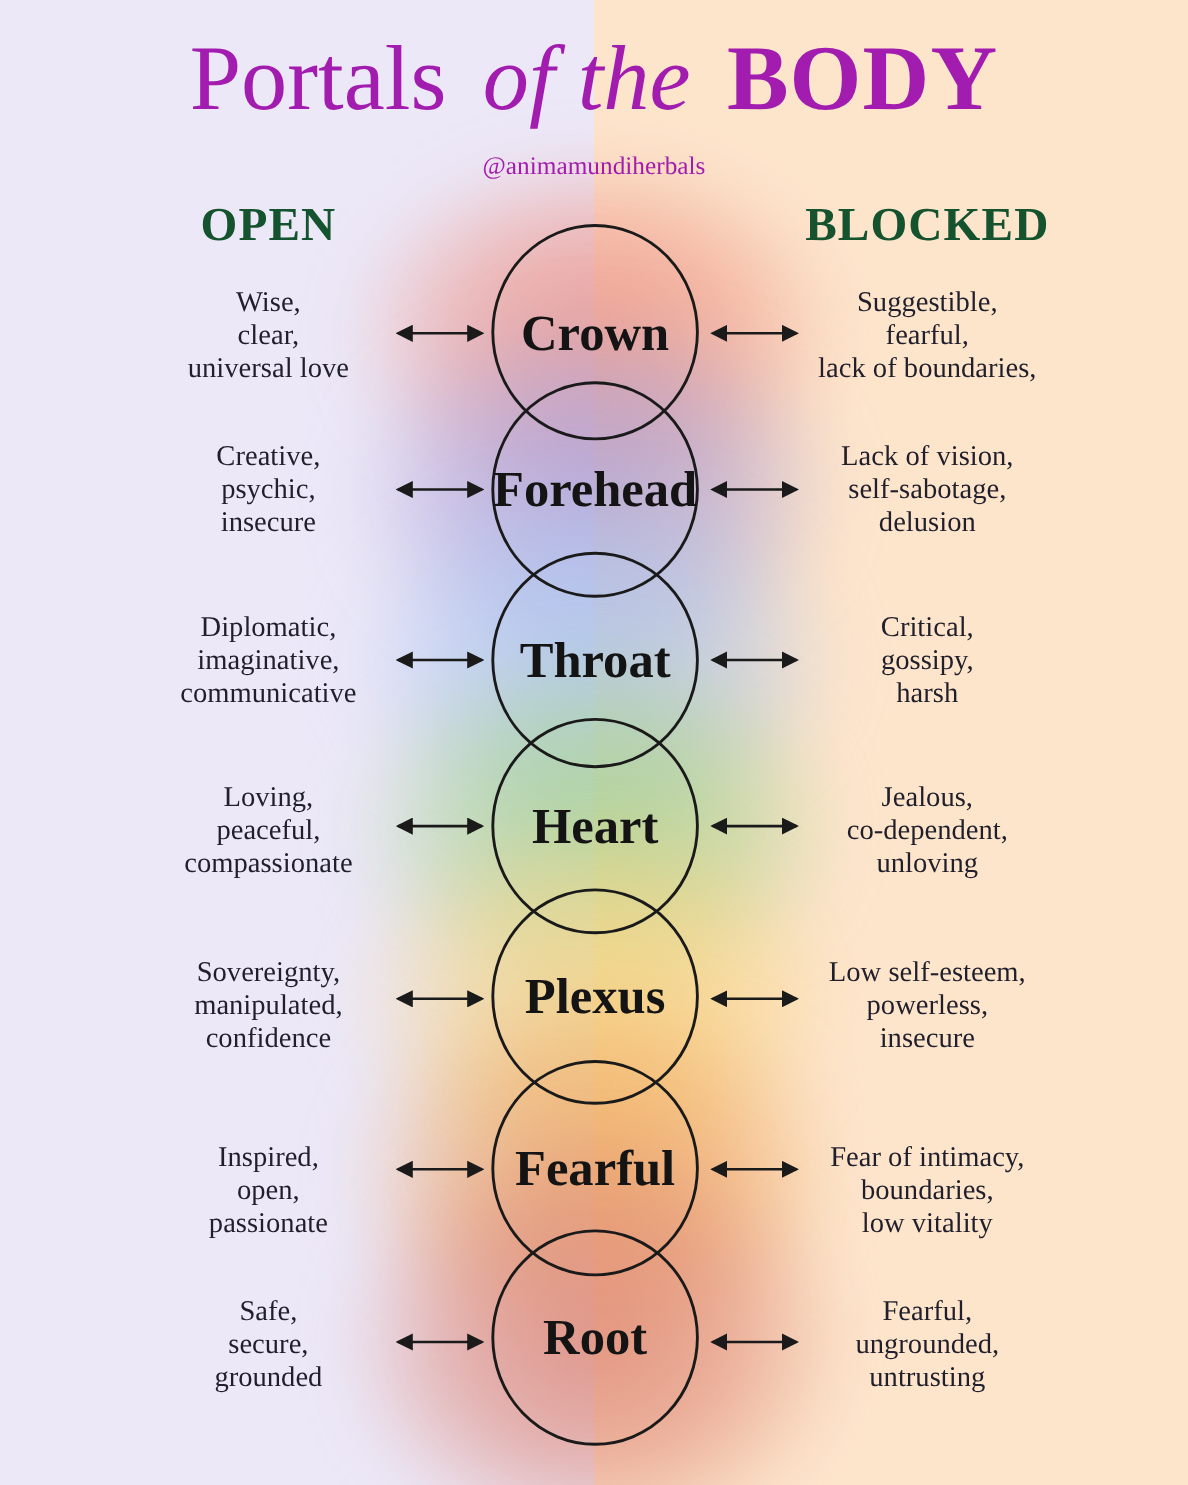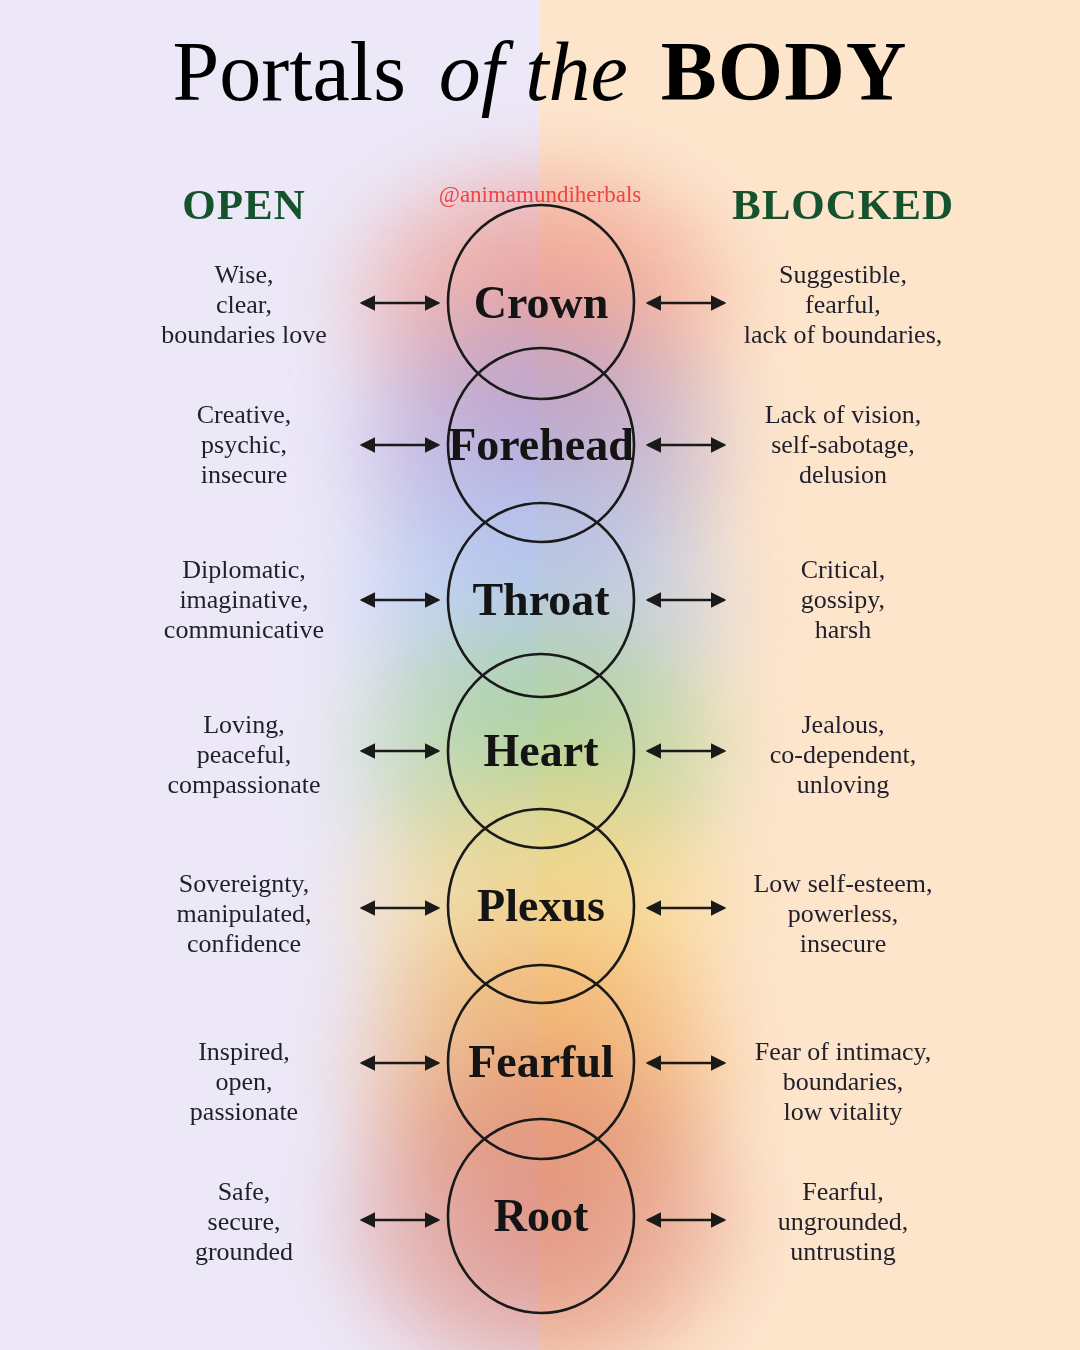--- a/index.html
+++ b/index.html
@@ -22,7 +22,7 @@
 
   .title{
     position:absolute;top:28px;left:0;width:1080px;
-    text-align:center;font-size:84px;line-height:1.05;color:#000000;
+    text-align:center;font-size:84px;line-height:1.05;color:#a21caf;
     white-space:nowrap;
   }
   .t-ital{font-style:italic;margin:0 12px;}

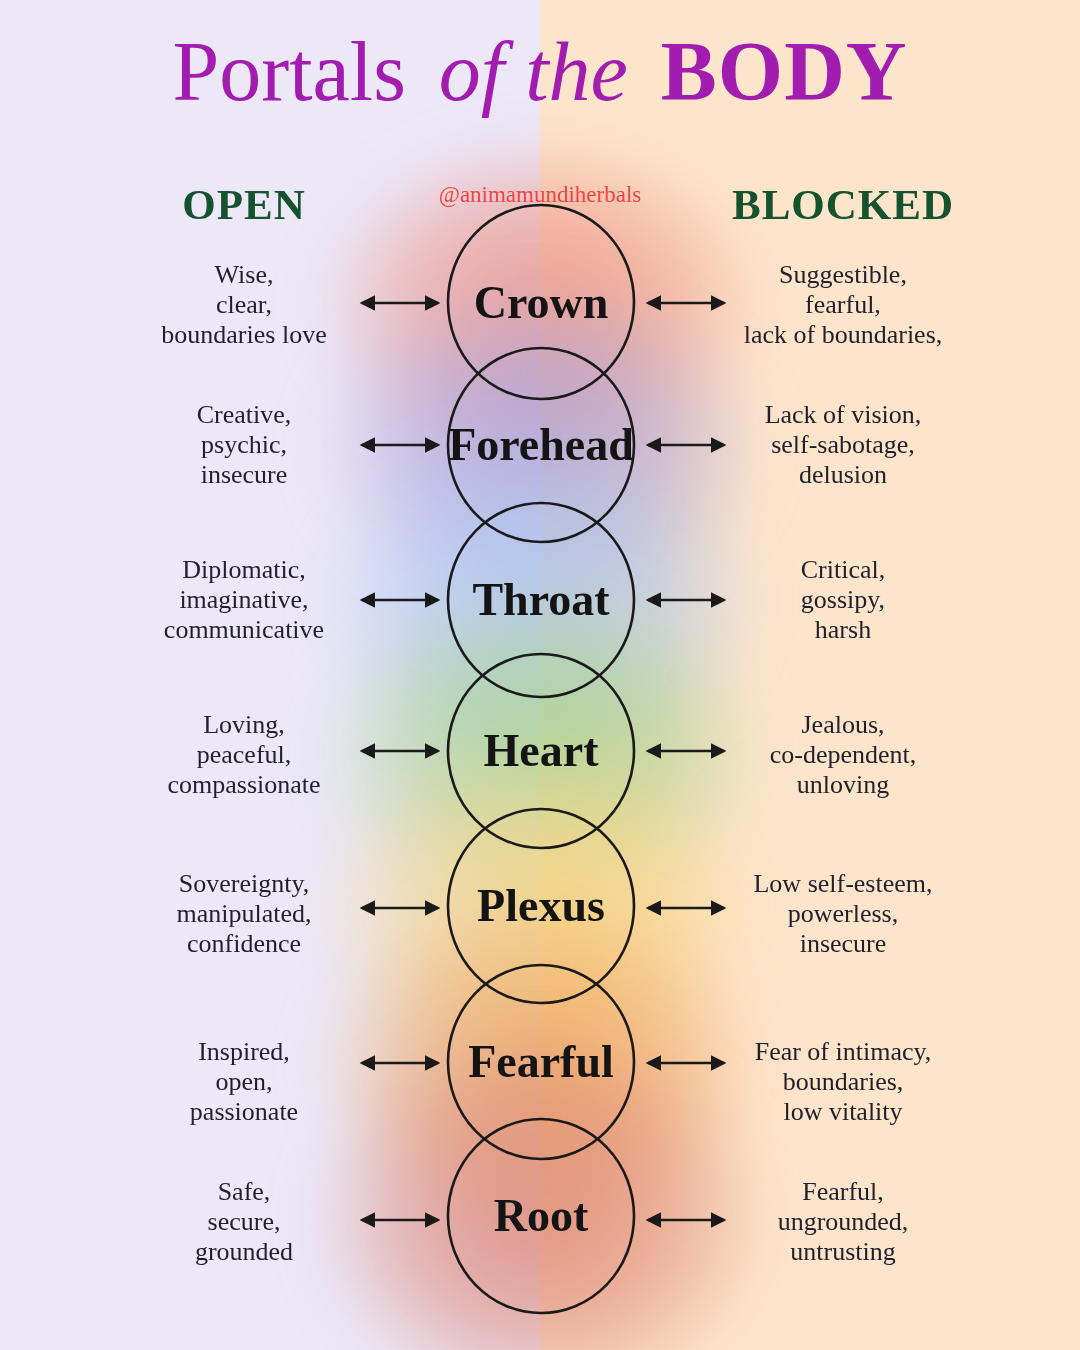--- a/index.html
+++ b/index.html
@@ -30,7 +30,7 @@
 
   .handle{
     position:absolute;top:138px;left:0;width:1080px;
-    text-align:center;font-size:23px;color:#ef4444;margin-top:44px;
+    text-align:center;font-size:23px;color:#a21caf;
   }
 
   .col-header{

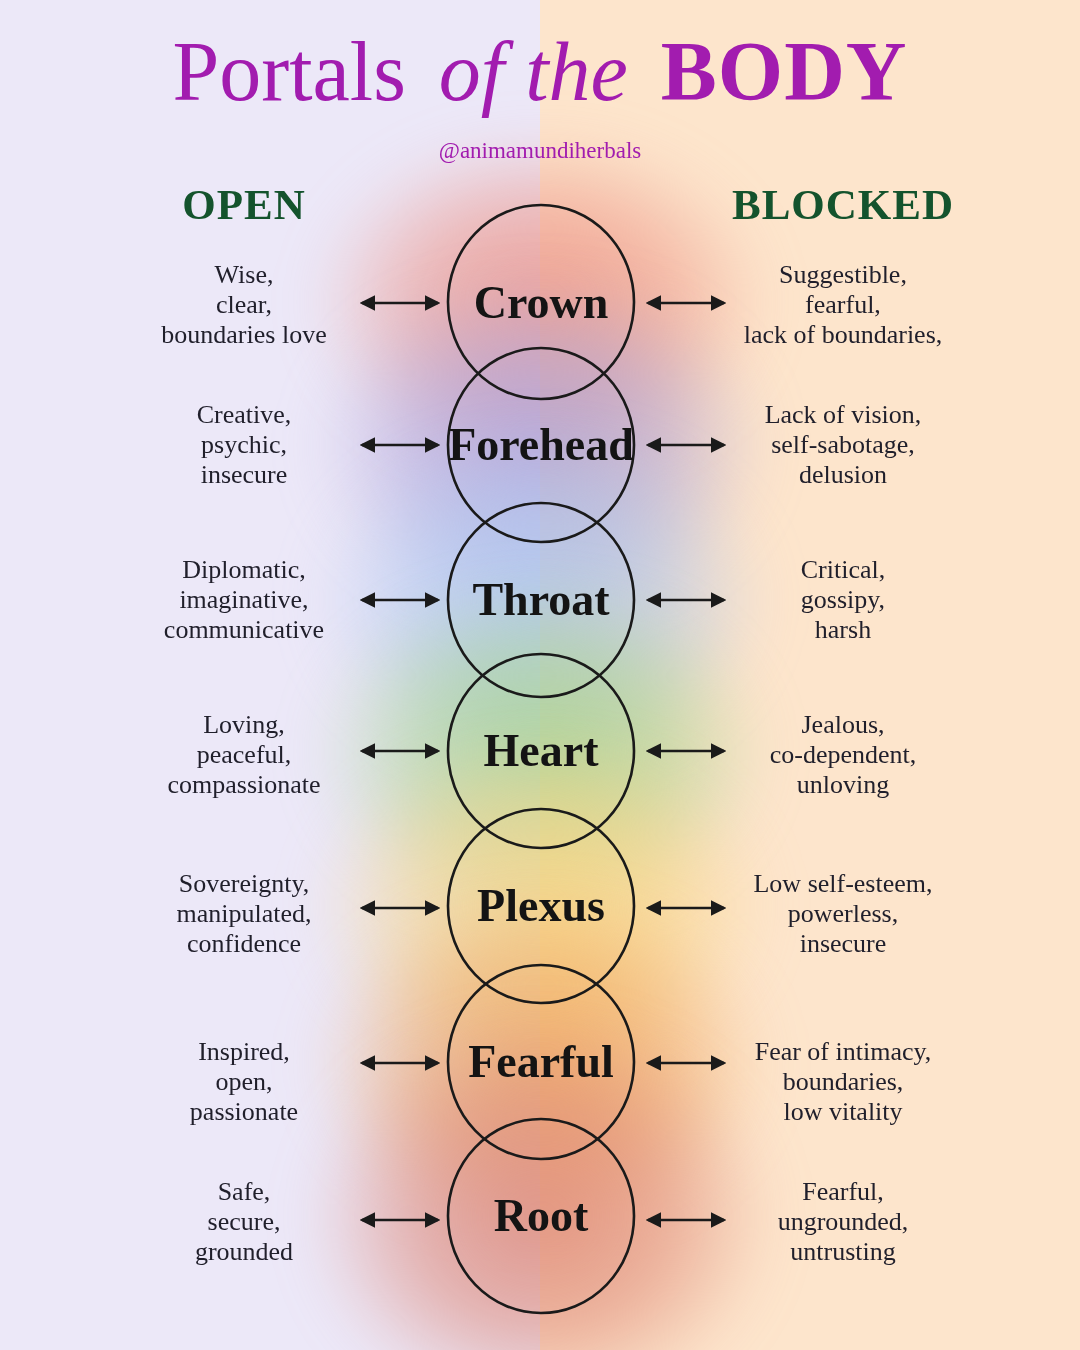--- a/index.html
+++ b/index.html
@@ -119,7 +119,7 @@
 
 <div class="side-text left" style="top:259px">Wise,
 clear,
-boundaries love</div>
+universal love</div>
 <div class="chakra-name" style="top:277px">Crown</div>
 <div class="side-text right" style="top:259px">Suggestible,
 fearful,

